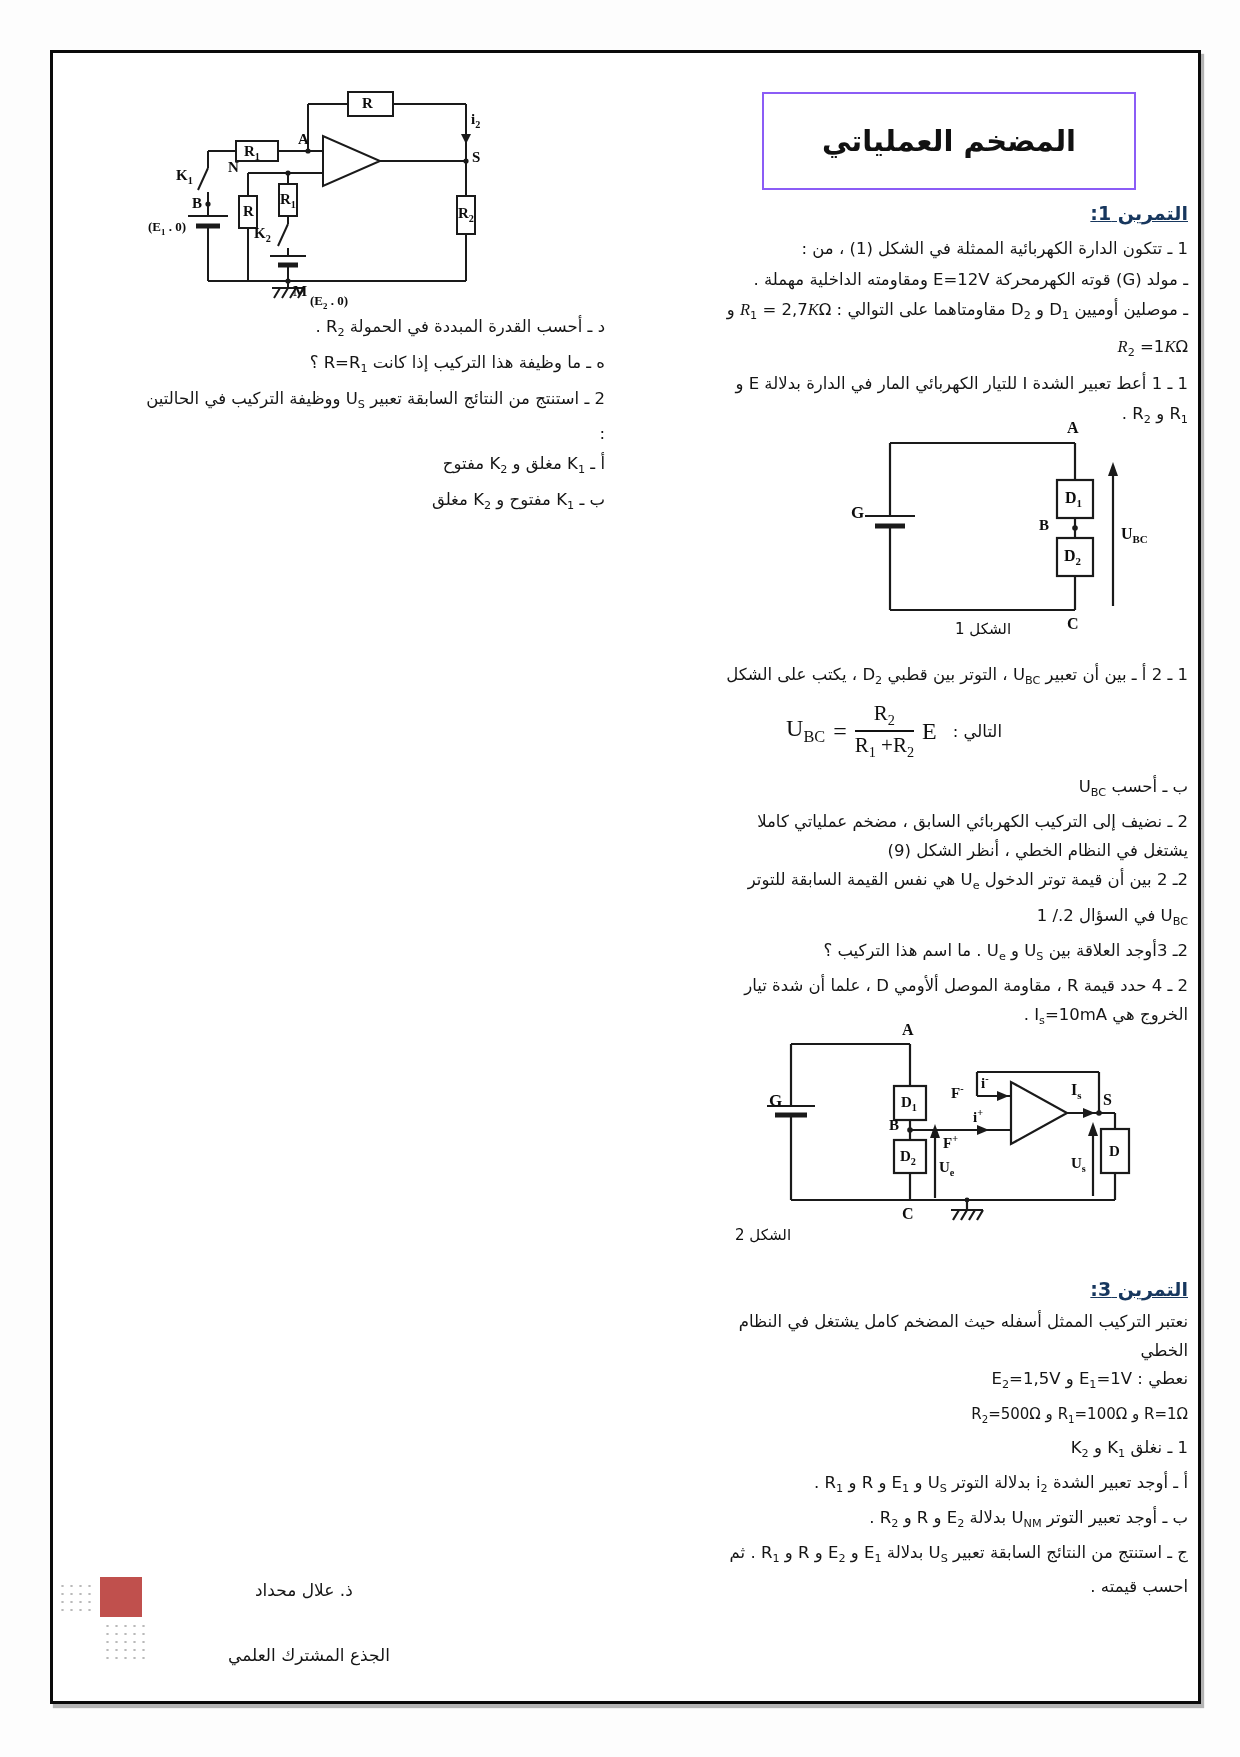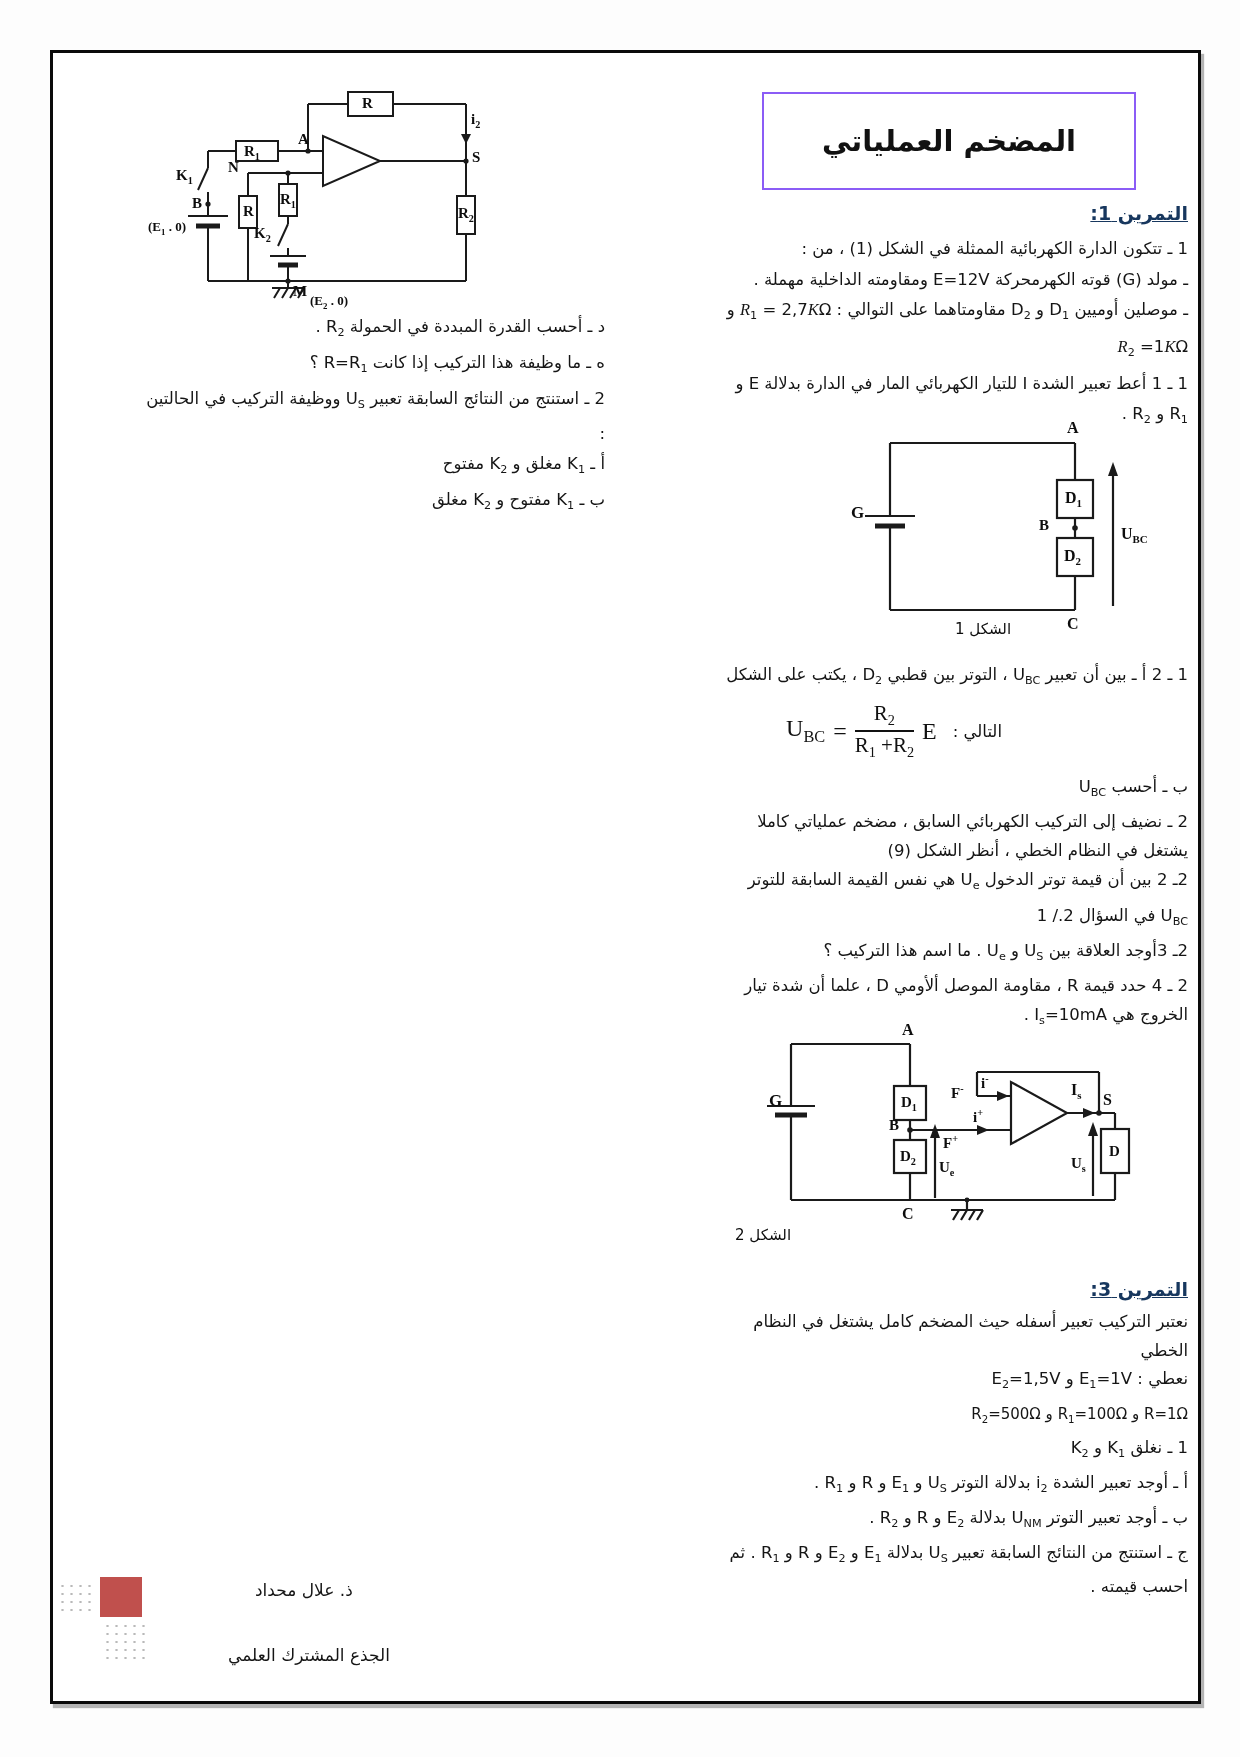--- a/index.html
+++ b/index.html
@@ -274,7 +274,7 @@
 <div class="heading" style="left:600px;top:1278px;width:588px;">التمرين 3:</div>
 
 <div class="rtl-block" style="left:600px;top:1308px;width:588px;line-height:28.5px;">
-  <div class="line">نعتبر التركيب تعبير أسفله حيث المضخم كامل يشتغل في النظام</div>
+  <div class="line">نعتبر التركيب الممثل أسفله حيث المضخم كامل يشتغل في النظام</div>
   <div class="line">الخطي</div>
   <div class="line">نعطي : E<sub>1</sub>=1V و E<sub>2</sub>=1,5V</div>
   <div class="line" style="font-size:15px;">R=1Ω و R<sub>1</sub>=100Ω و R<sub>2</sub>=500Ω</div>

